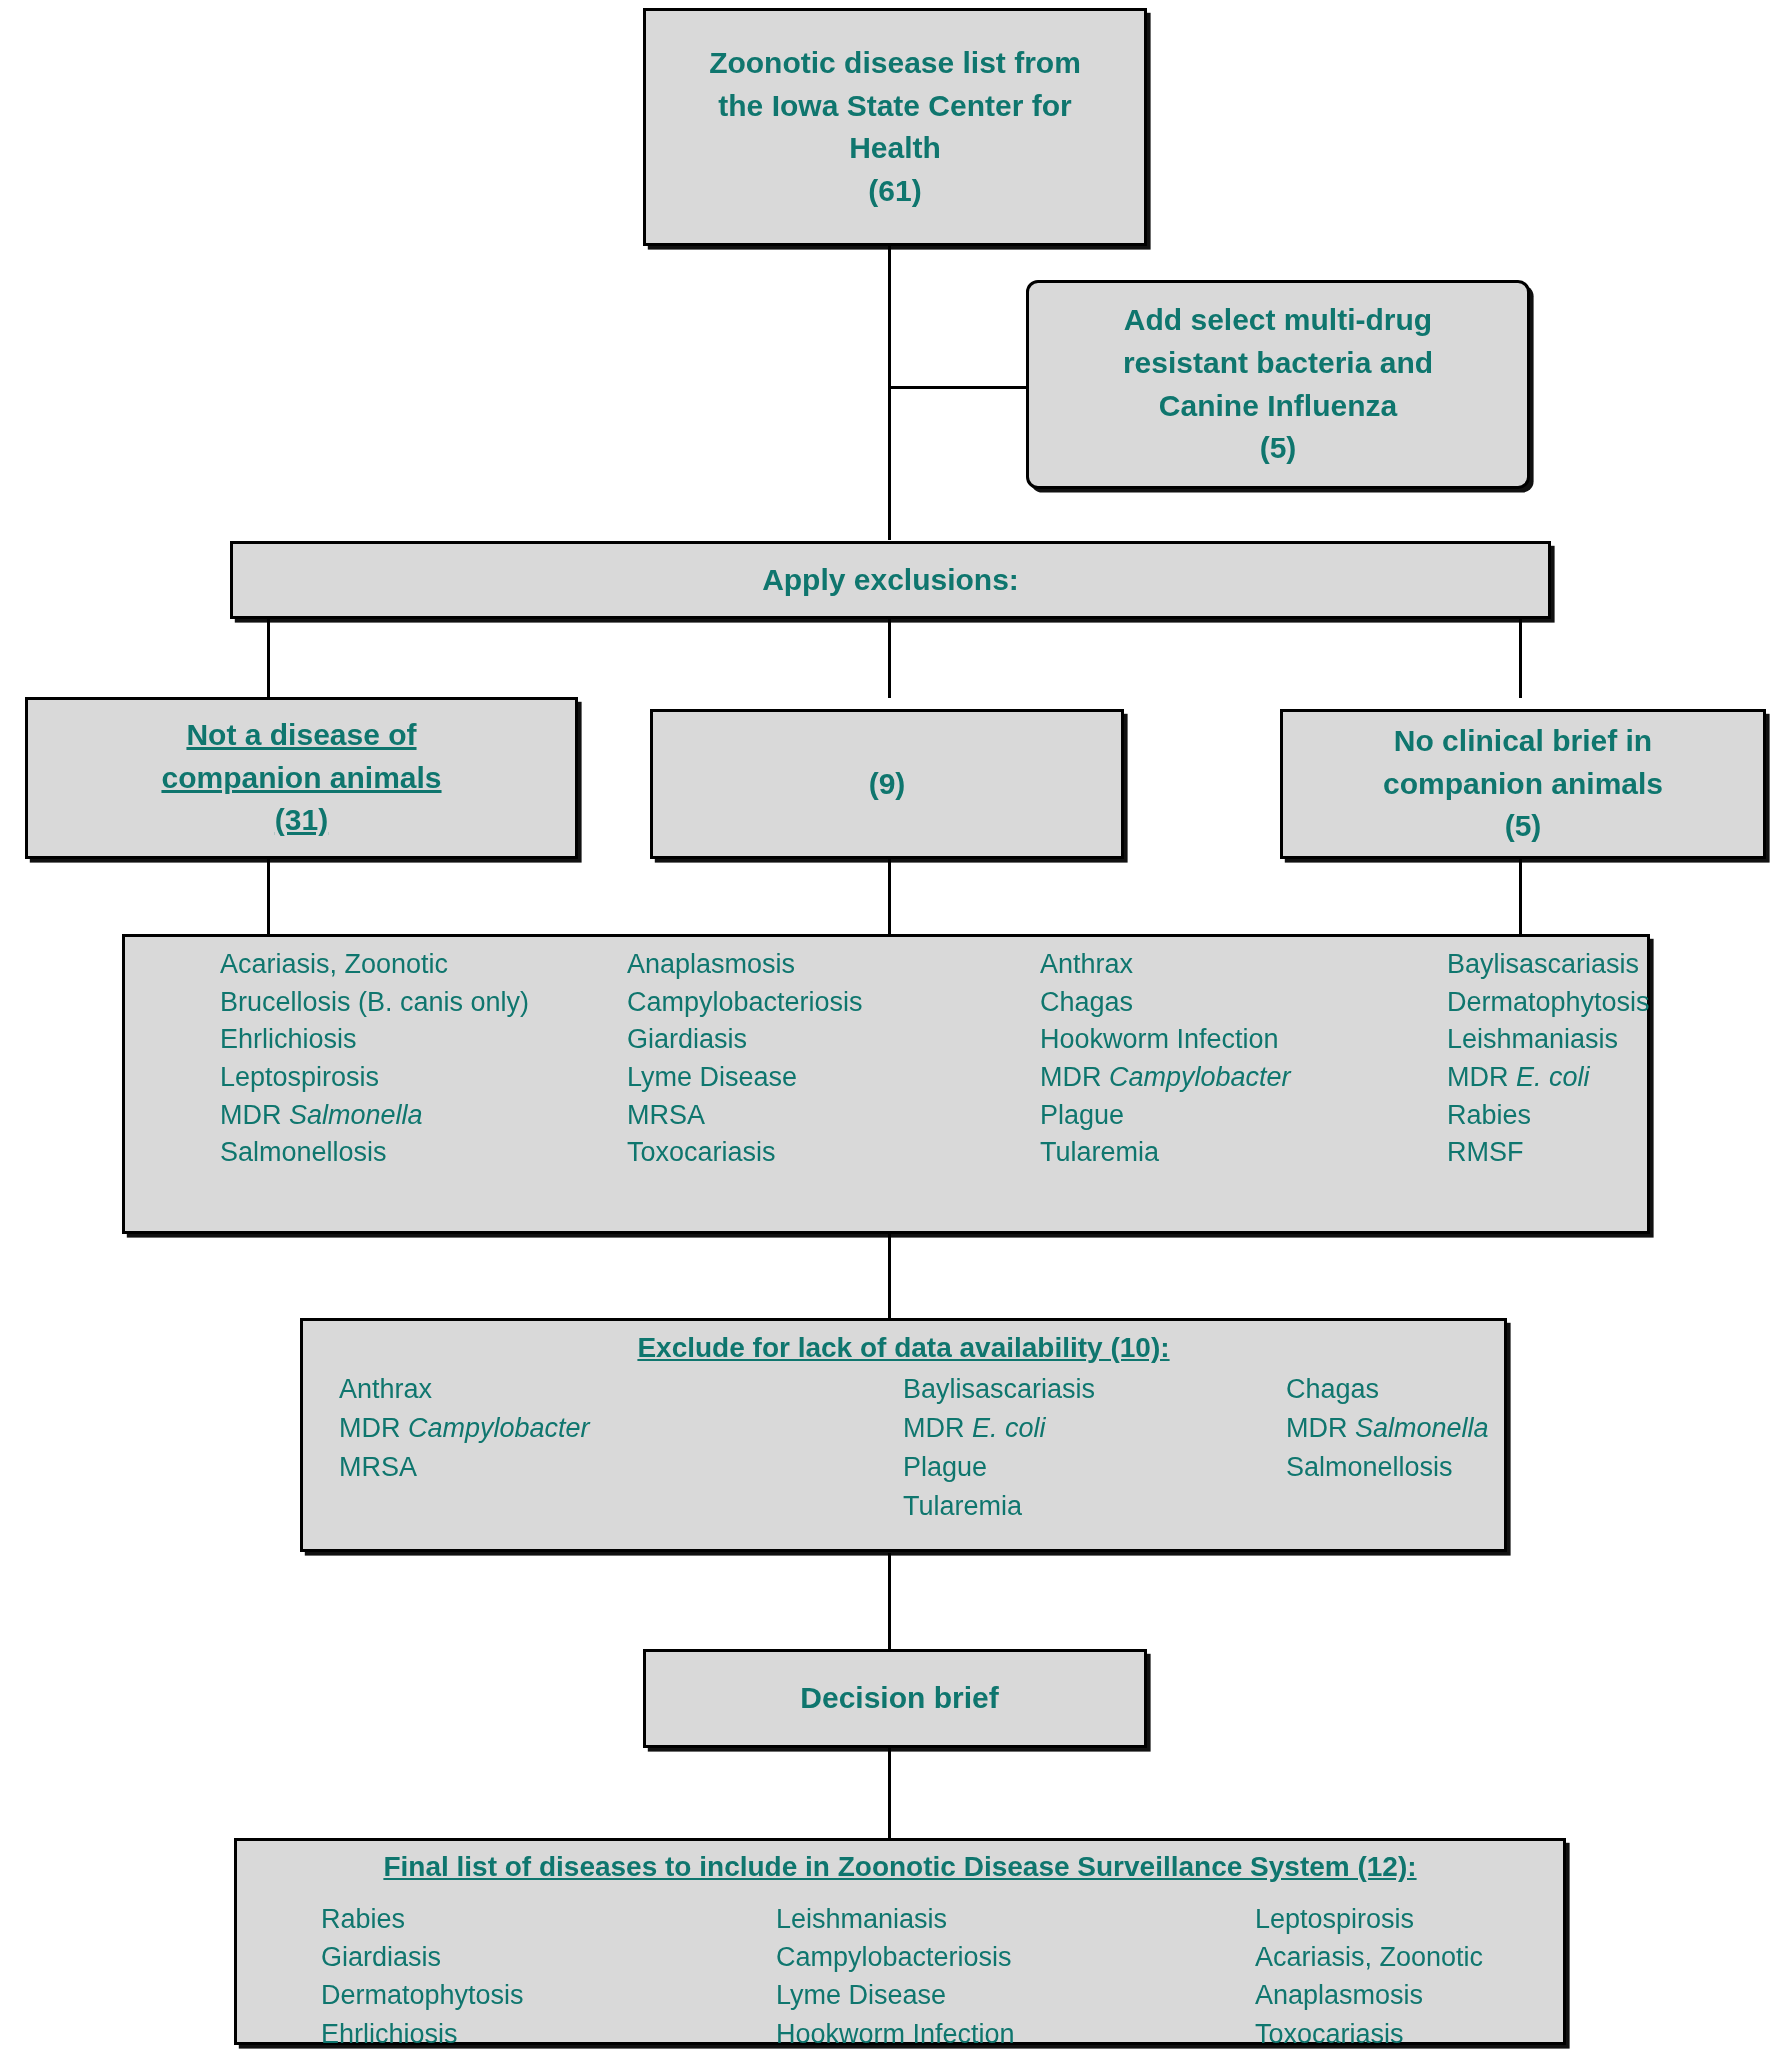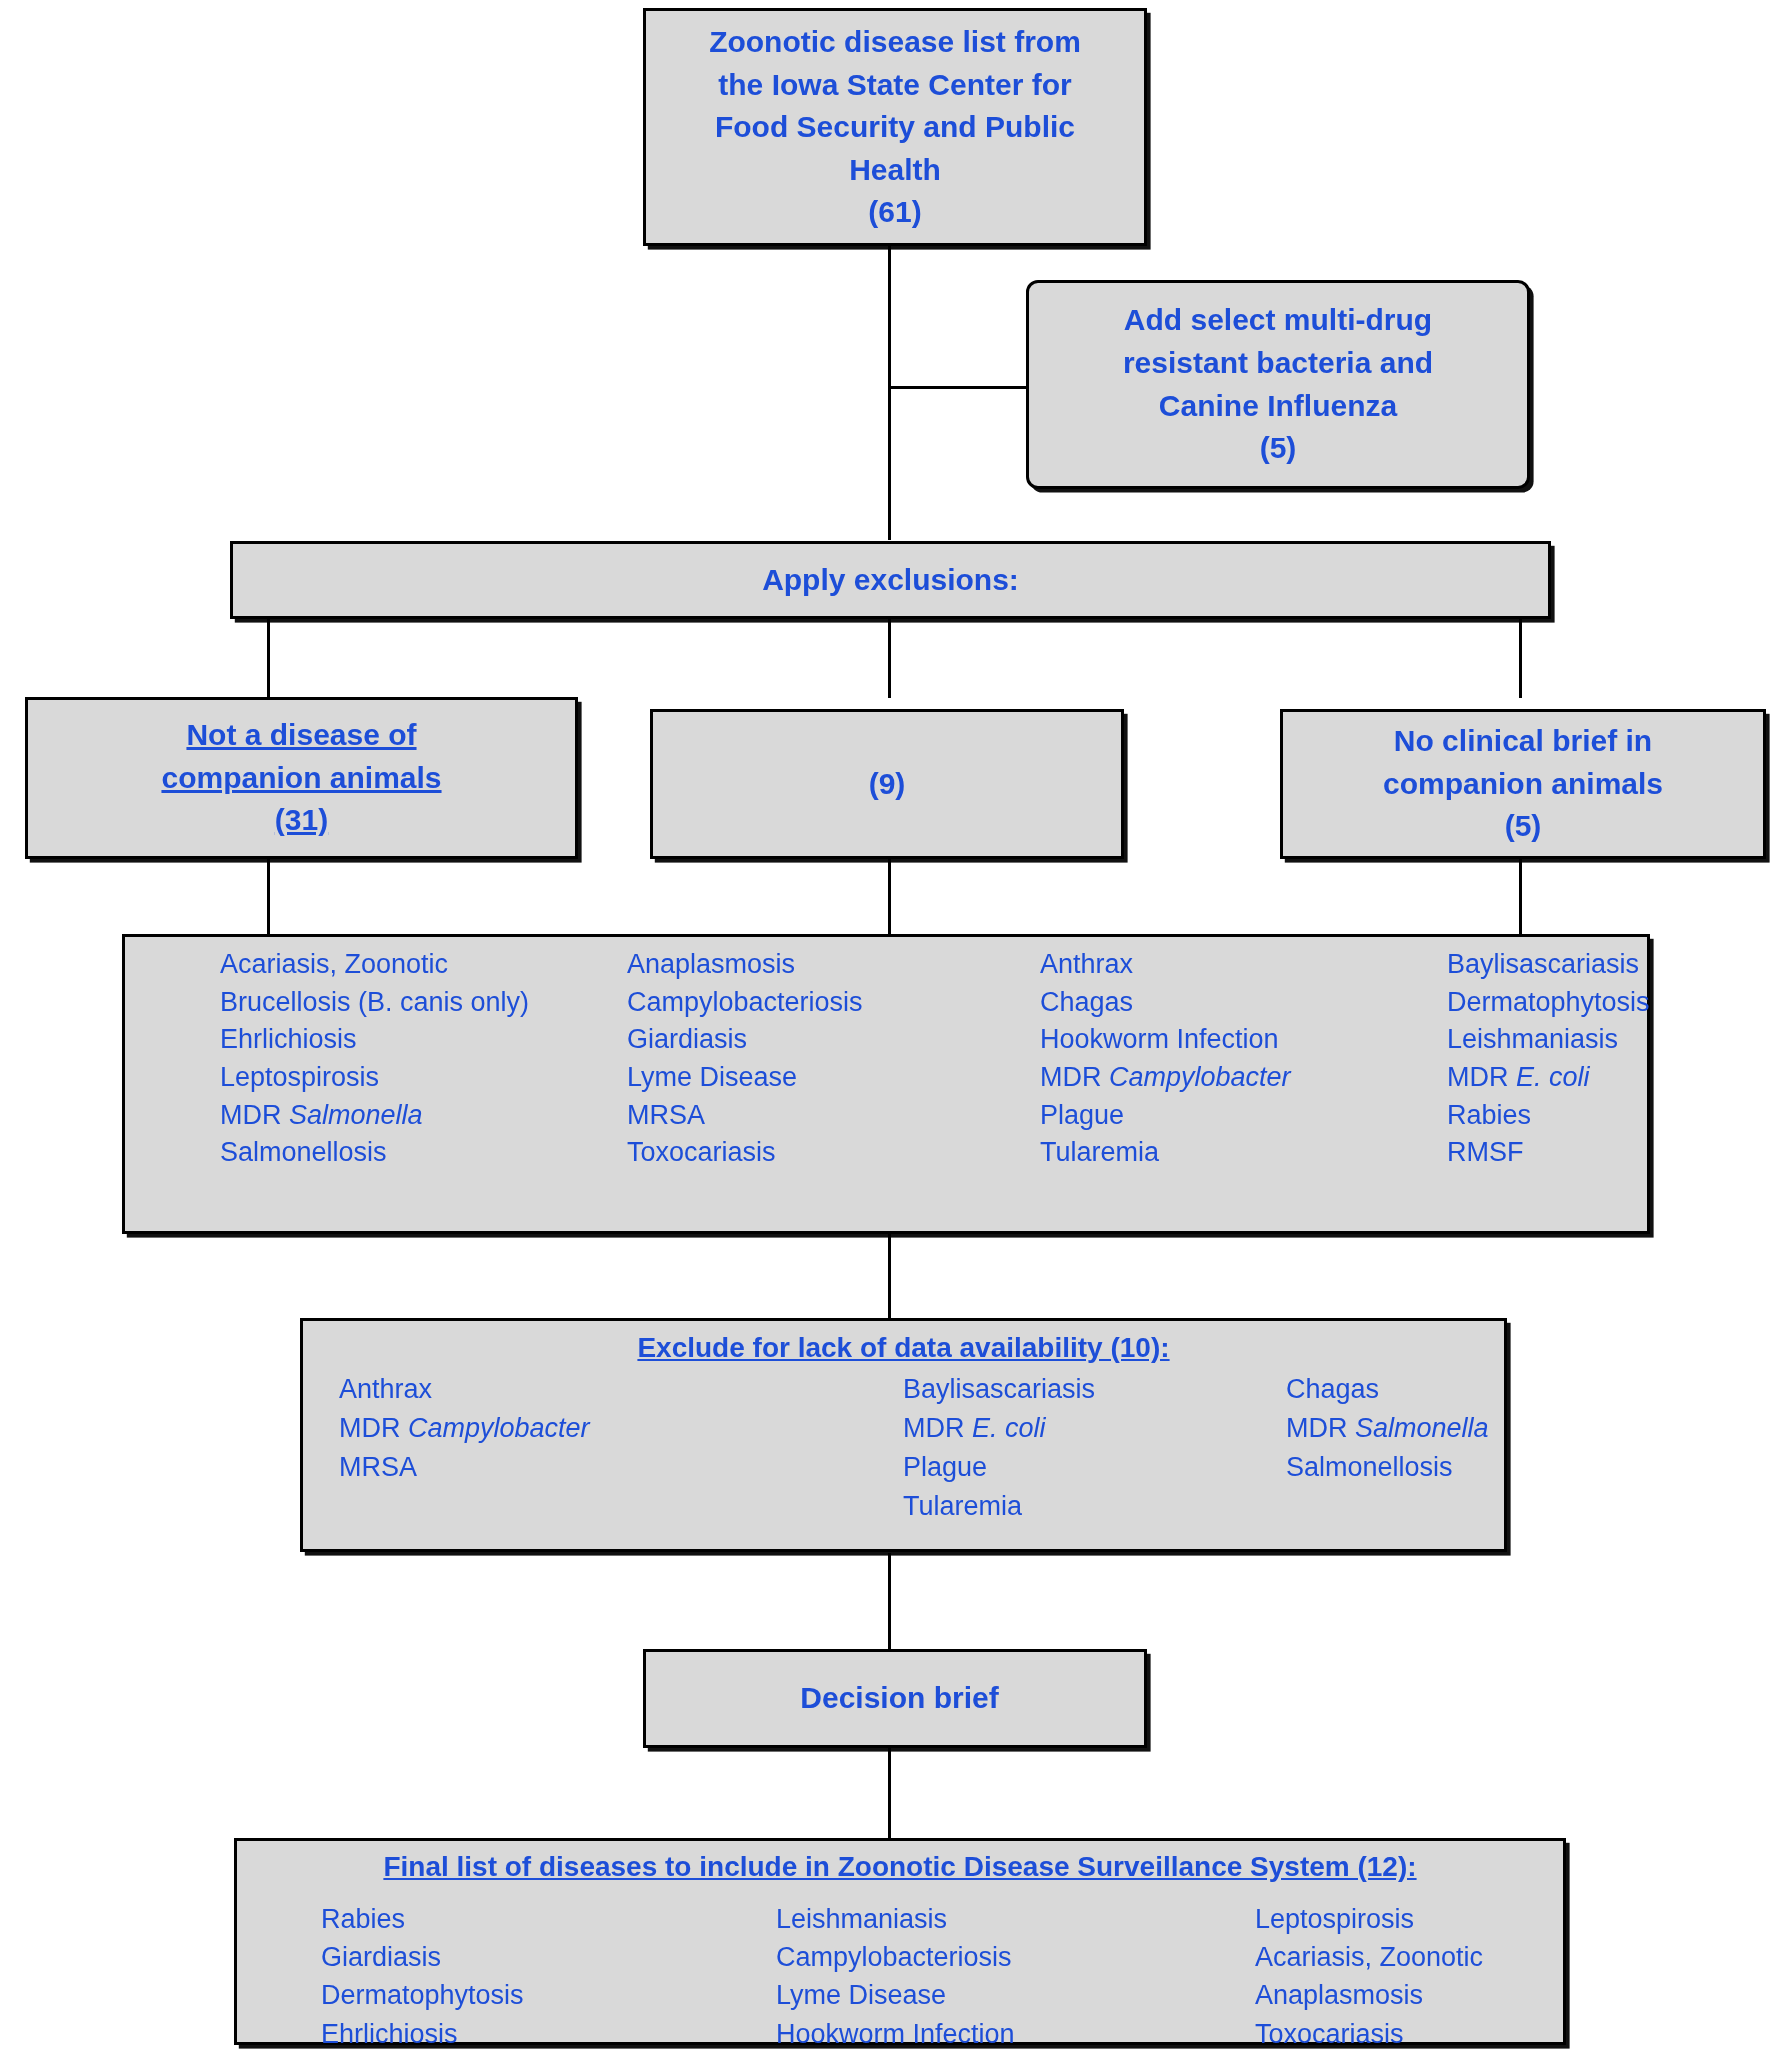--- a/index.html
+++ b/index.html
@@ -27,7 +27,7 @@
     display: flex;
     flex-direction: column;
     justify-content: center;
-    color: #1d4ed8;
+    color: #0f766e;
   }
   .box.centered {
     align-items: center;

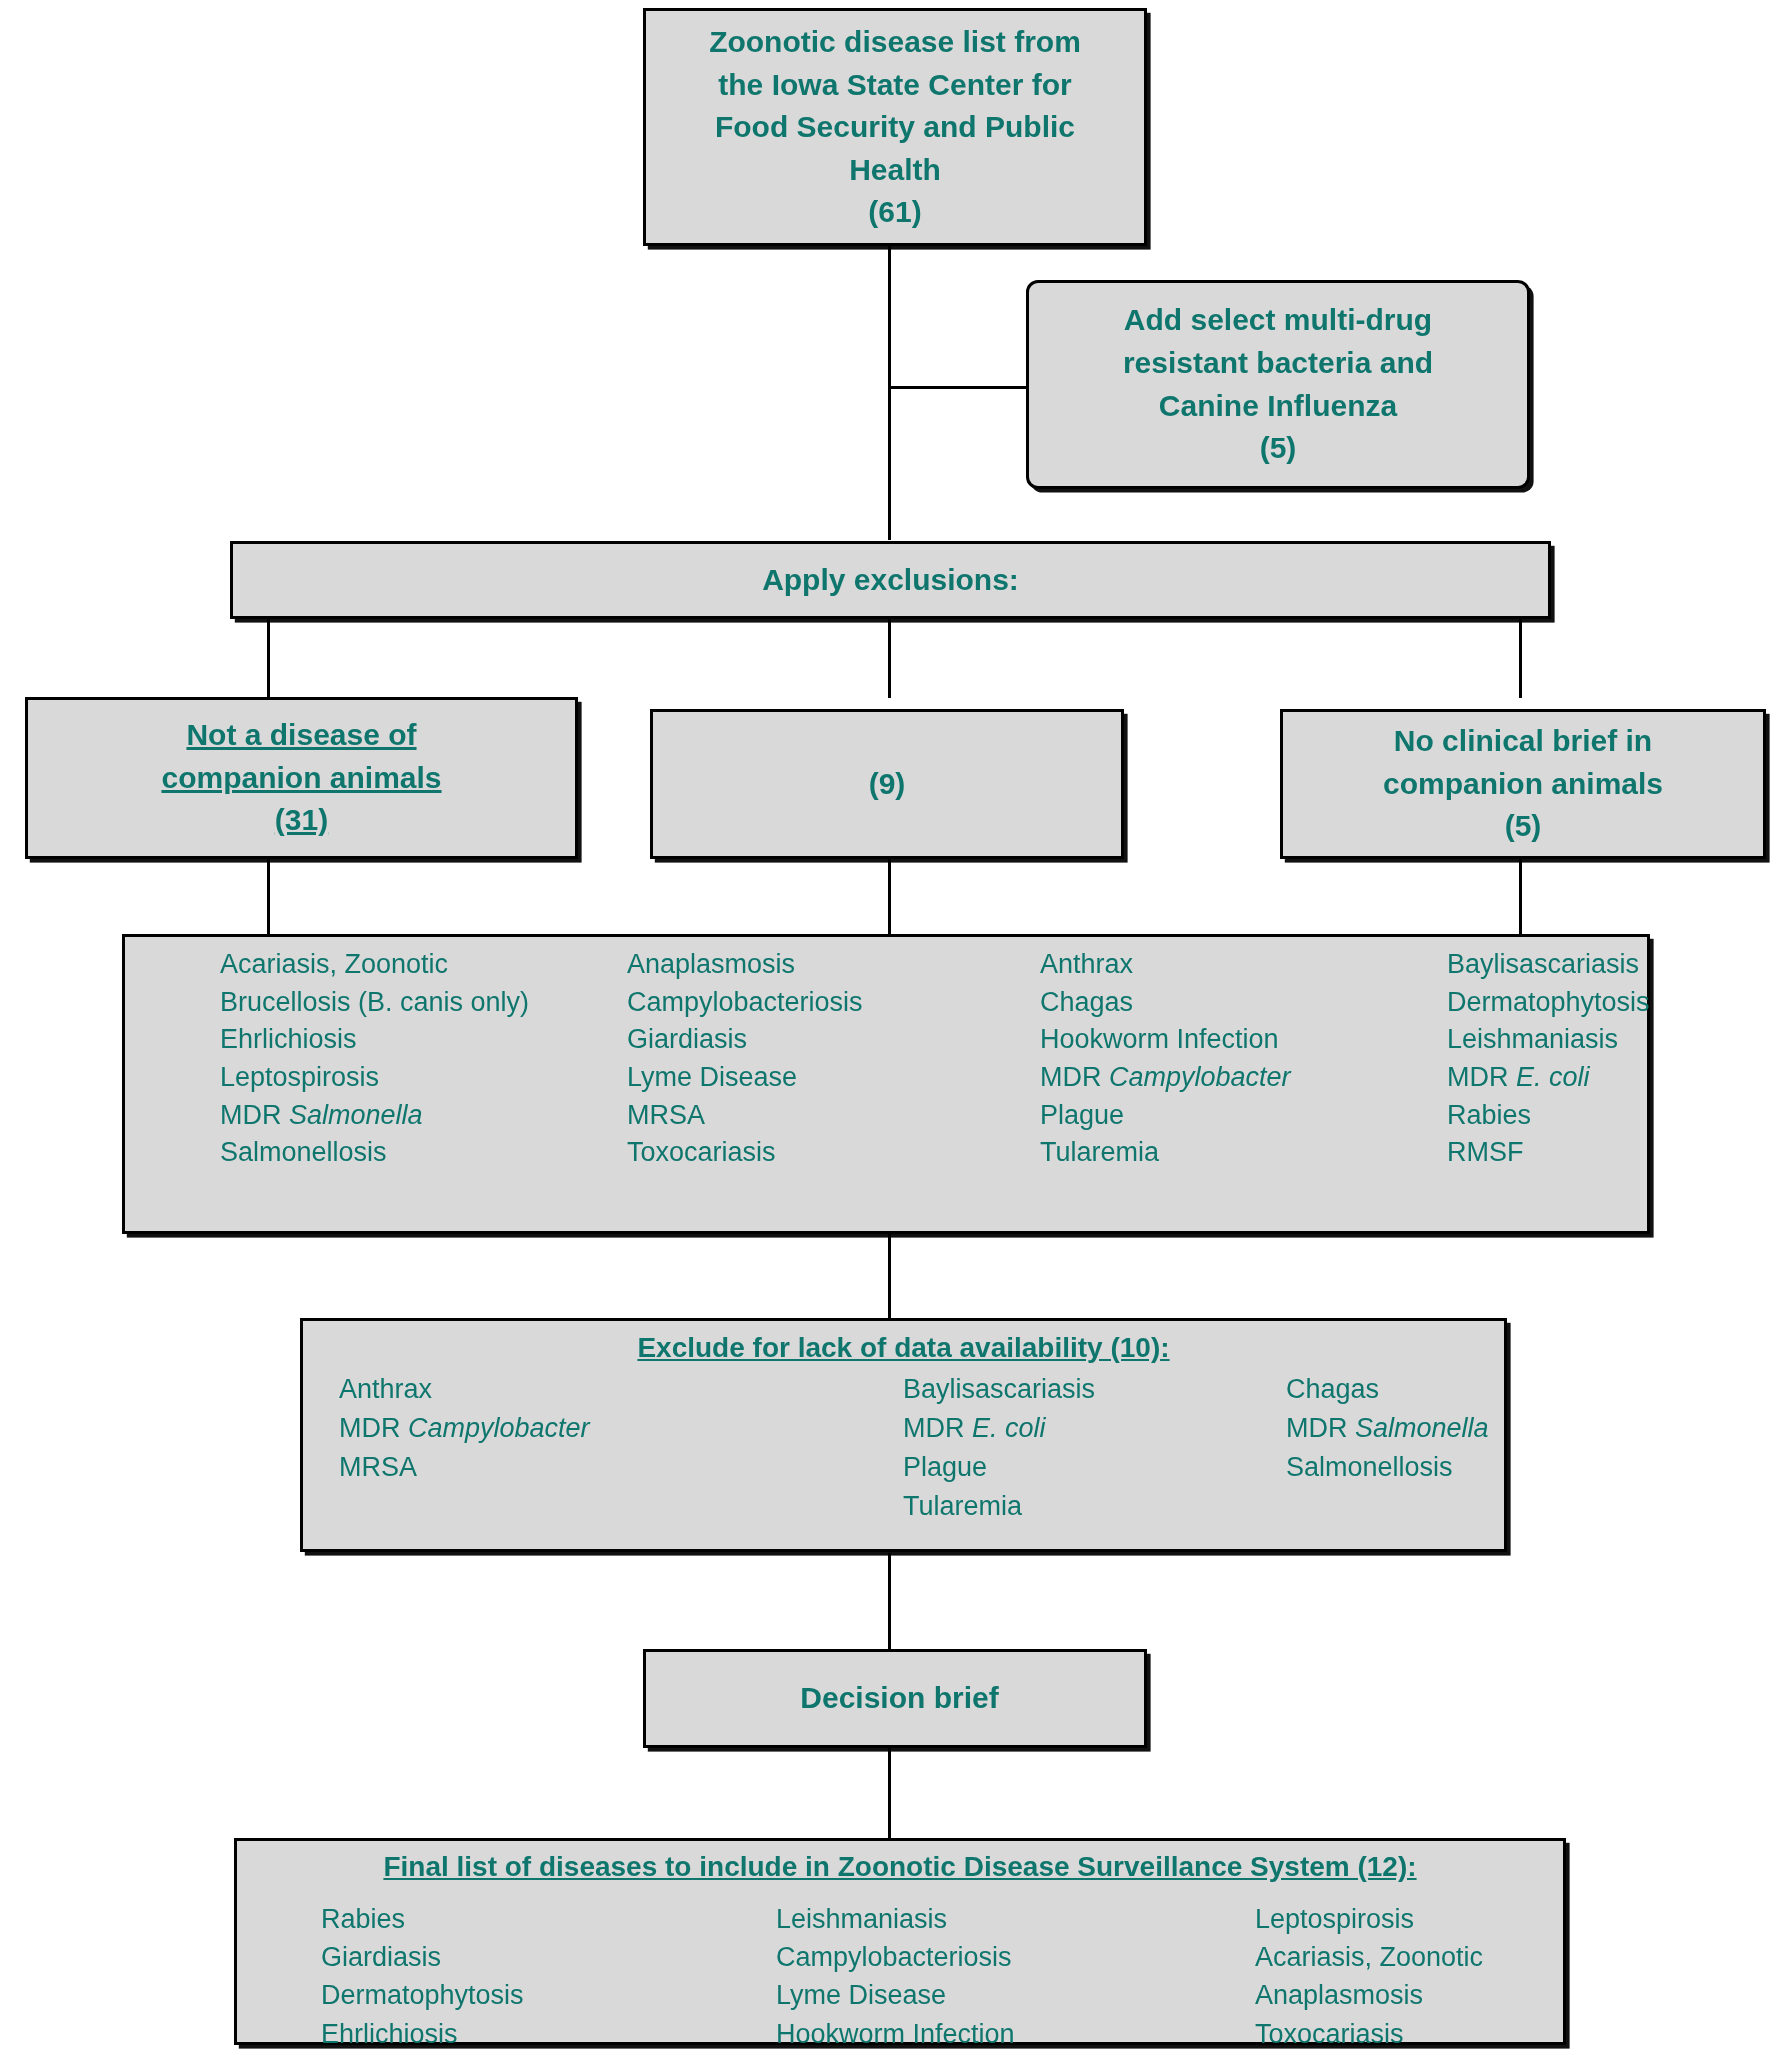--- a/index.html
+++ b/index.html
@@ -81,7 +81,6 @@
   <div class="box centered" style="left:643px; top:8.4px; width:504px; height:238px; font-size:30px; padding:0 17px;">
     <div class="title-bold">Zoonotic disease list from</div>
     <div class="title-bold">the Iowa State Center for</div>
-    <div class="title-bold">Food Security and Public</div>
     <div class="title-bold">Health</div>
     <div class="count-line">(61)</div>
   </div>

